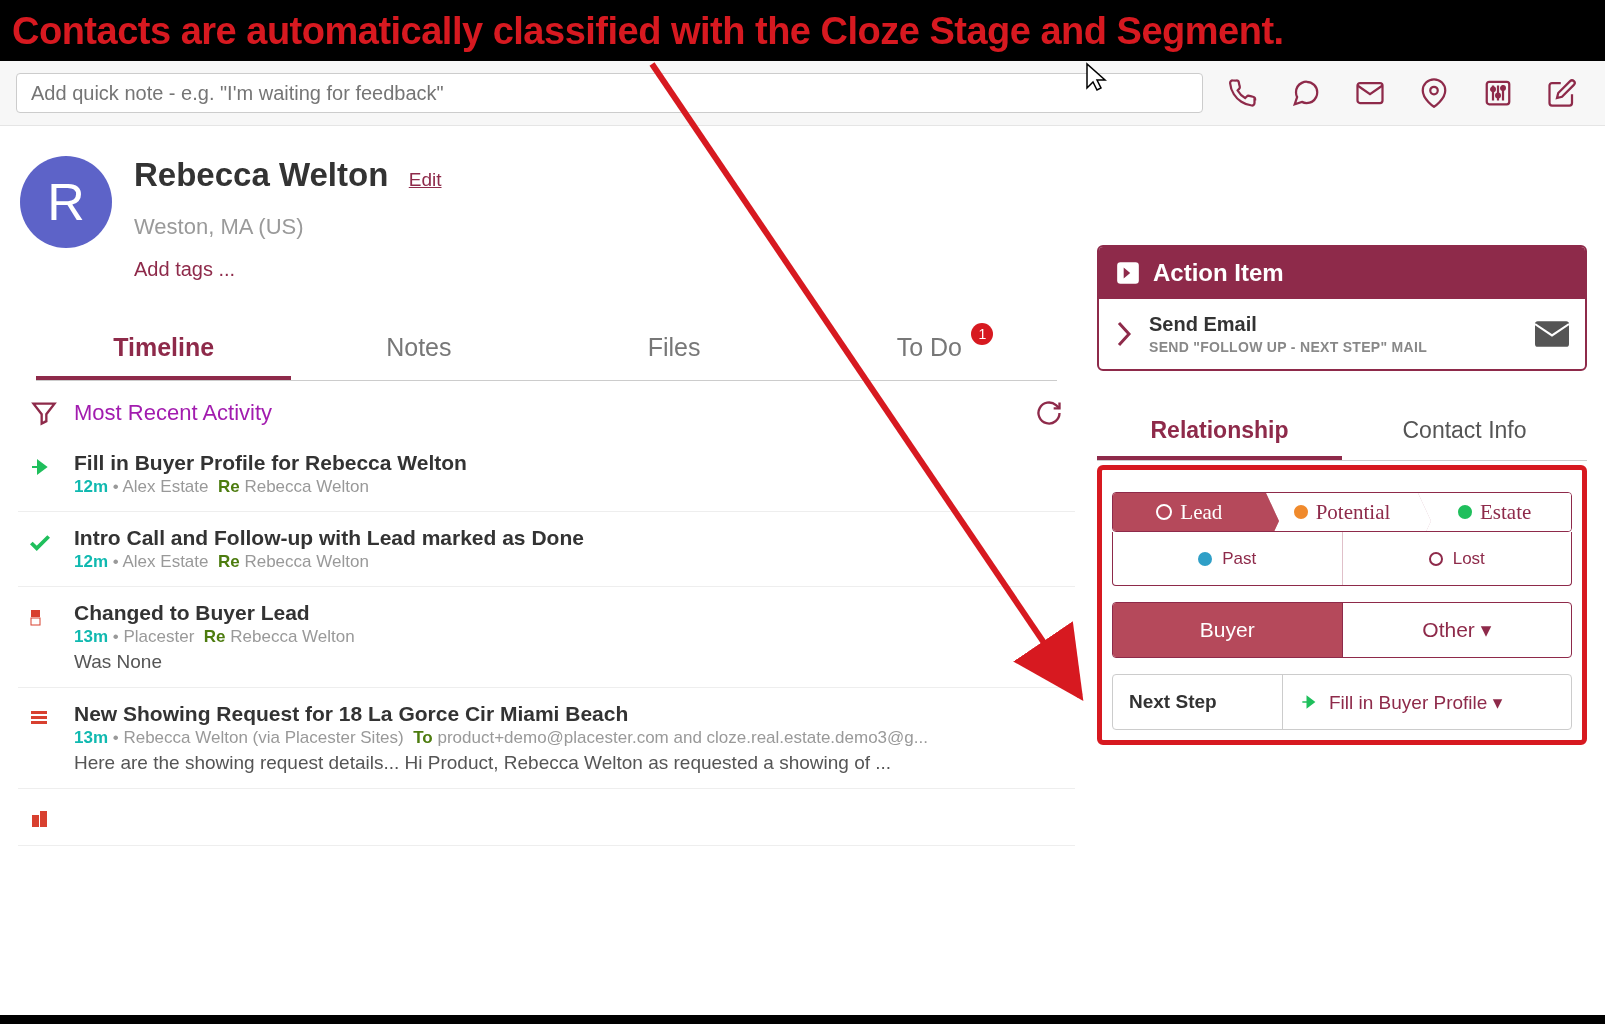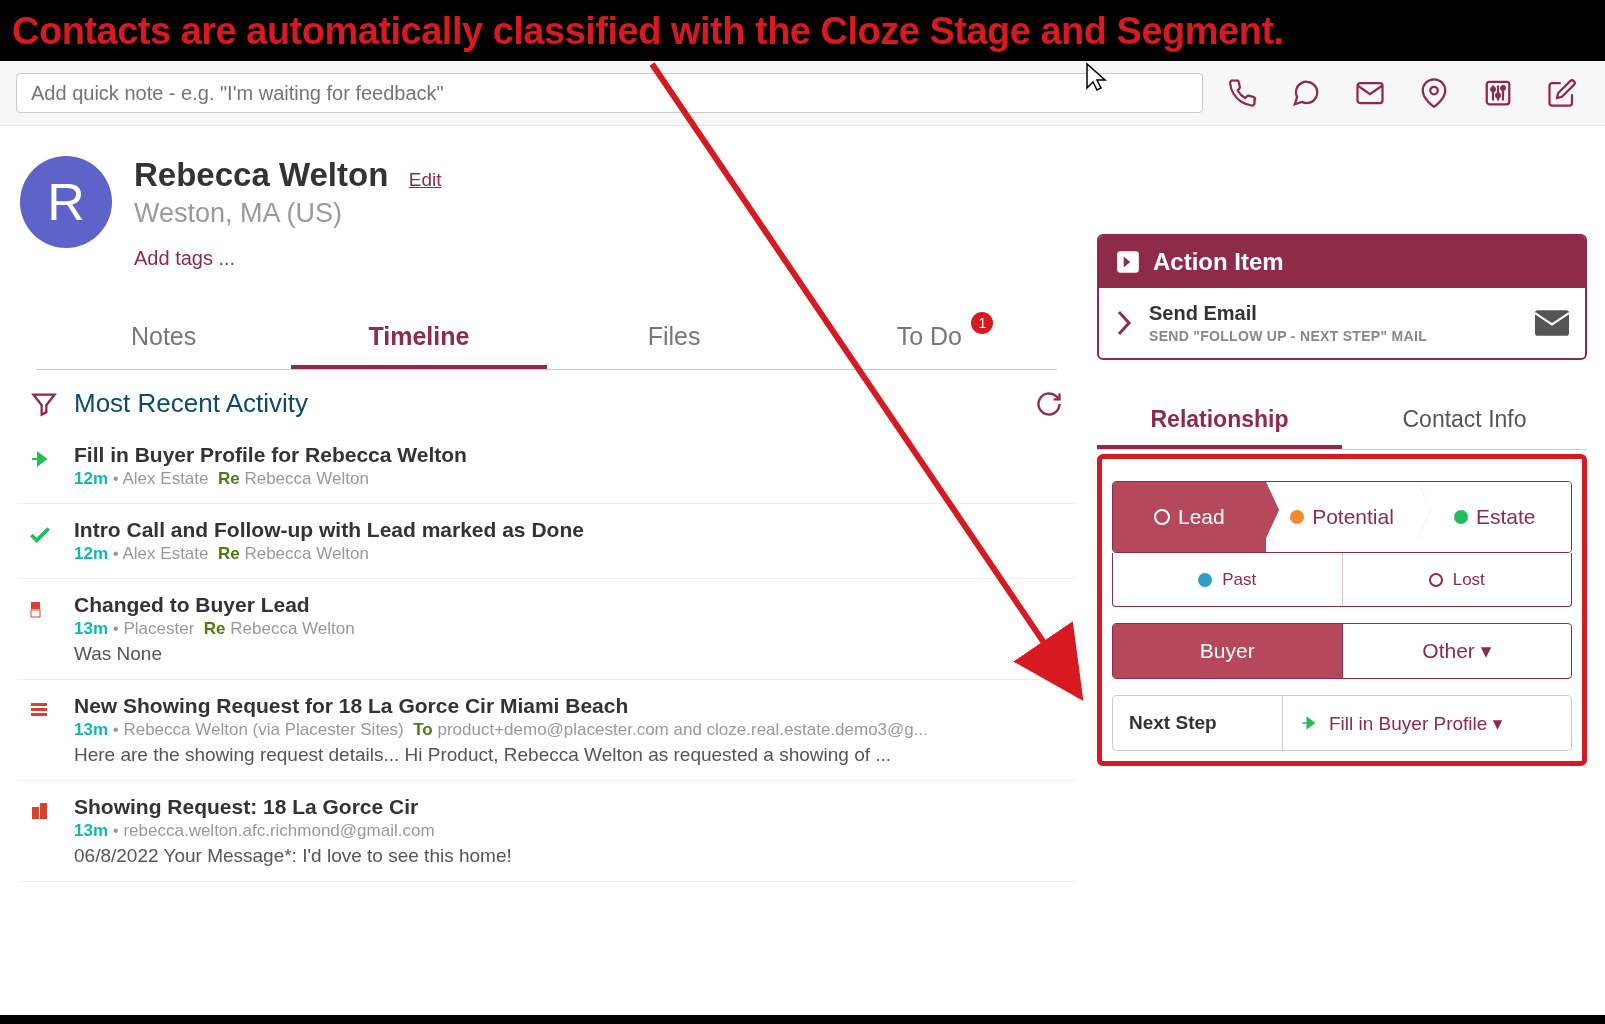--- a/index.html
+++ b/index.html
@@ -21,7 +21,7 @@
   .avatar { width: 92px; height: 92px; border-radius: 50%; background: #5d63c8; color:#fff; display:flex; align-items:center; justify-content:center; font-size: 52px; font-weight: 300; }
   .contact-meta h1 { font-size: 33px; font-weight: 700; color:#333; display:inline; }
   .edit-link { color:#8e2a4a; text-decoration: underline; font-size: 19px; margin-left: 16px; }
-  .location { color:#9a9a9a; font-size: 27px; margin-top: 4px; }
+  .location { color:#9a9a9a; font-size: 22px; margin-top: 20px; }
   .add-tags { color:#8e2a4a; font-size: 20px; margin-top: 18px; }
 
   

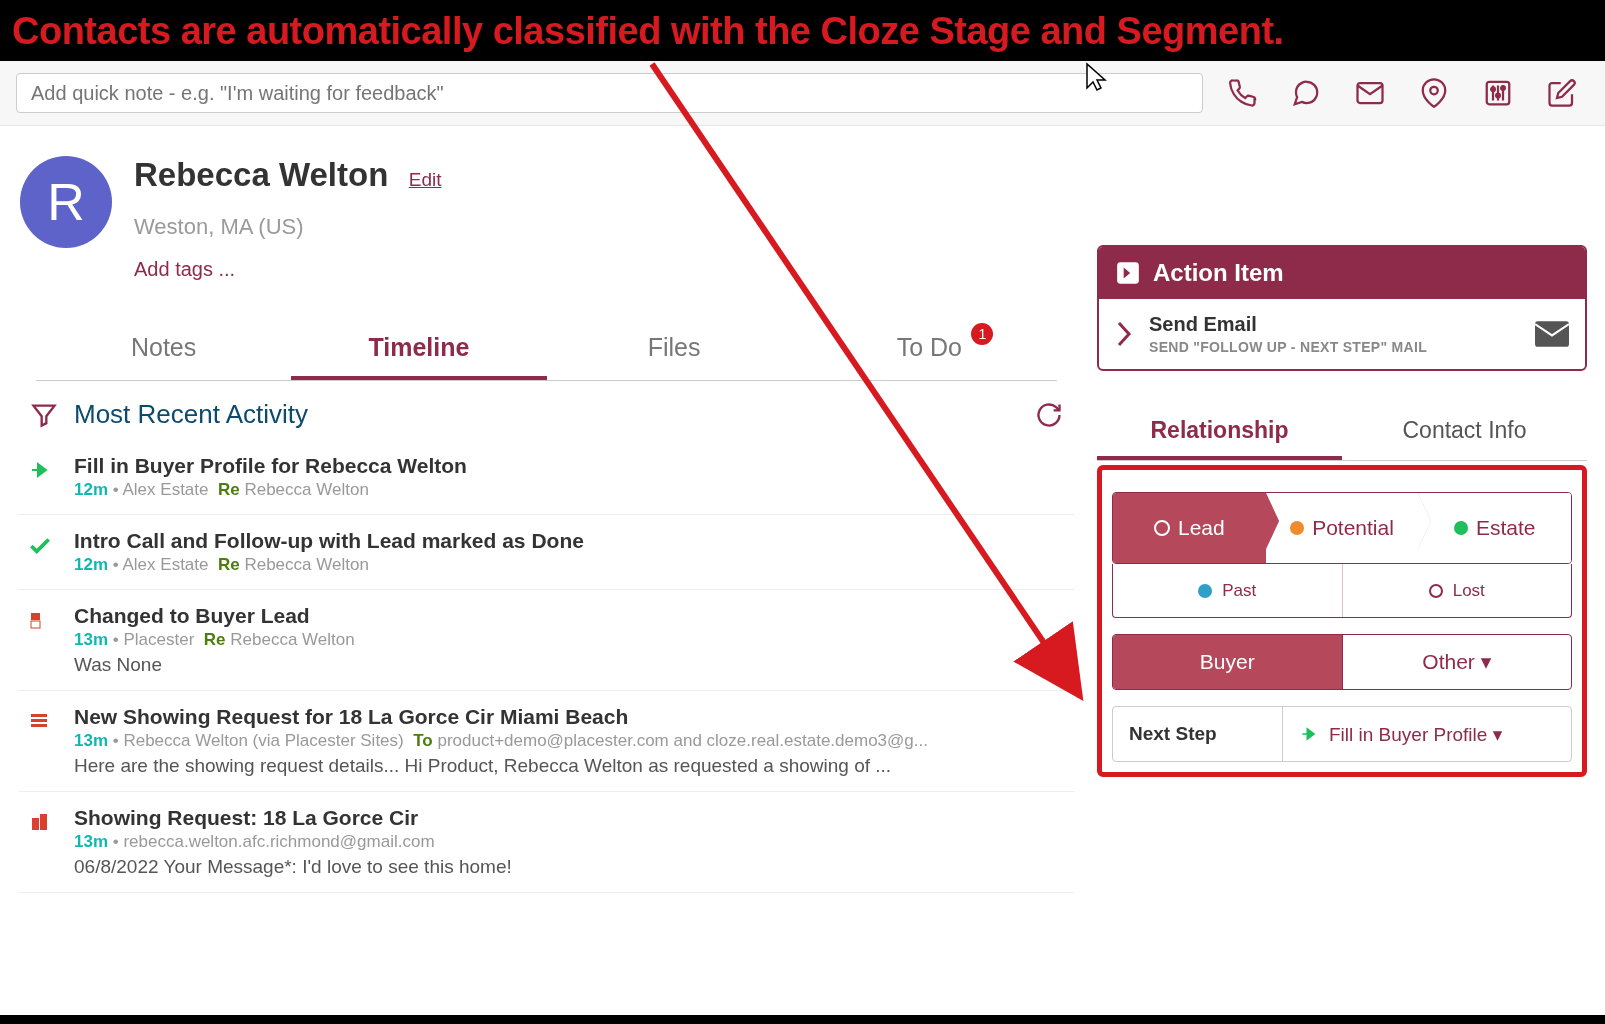--- a/index.html
+++ b/index.html
@@ -167,8 +167,8 @@
     <div class="left-col">
 
       <div class="tabs">
+        <div class="tab active">Timeline</div>
         <div class="tab">Notes</div>
-        <div class="tab active">Timeline</div>
         <div class="tab">Files</div>
         <div class="tab">
           <span>To Do</span>

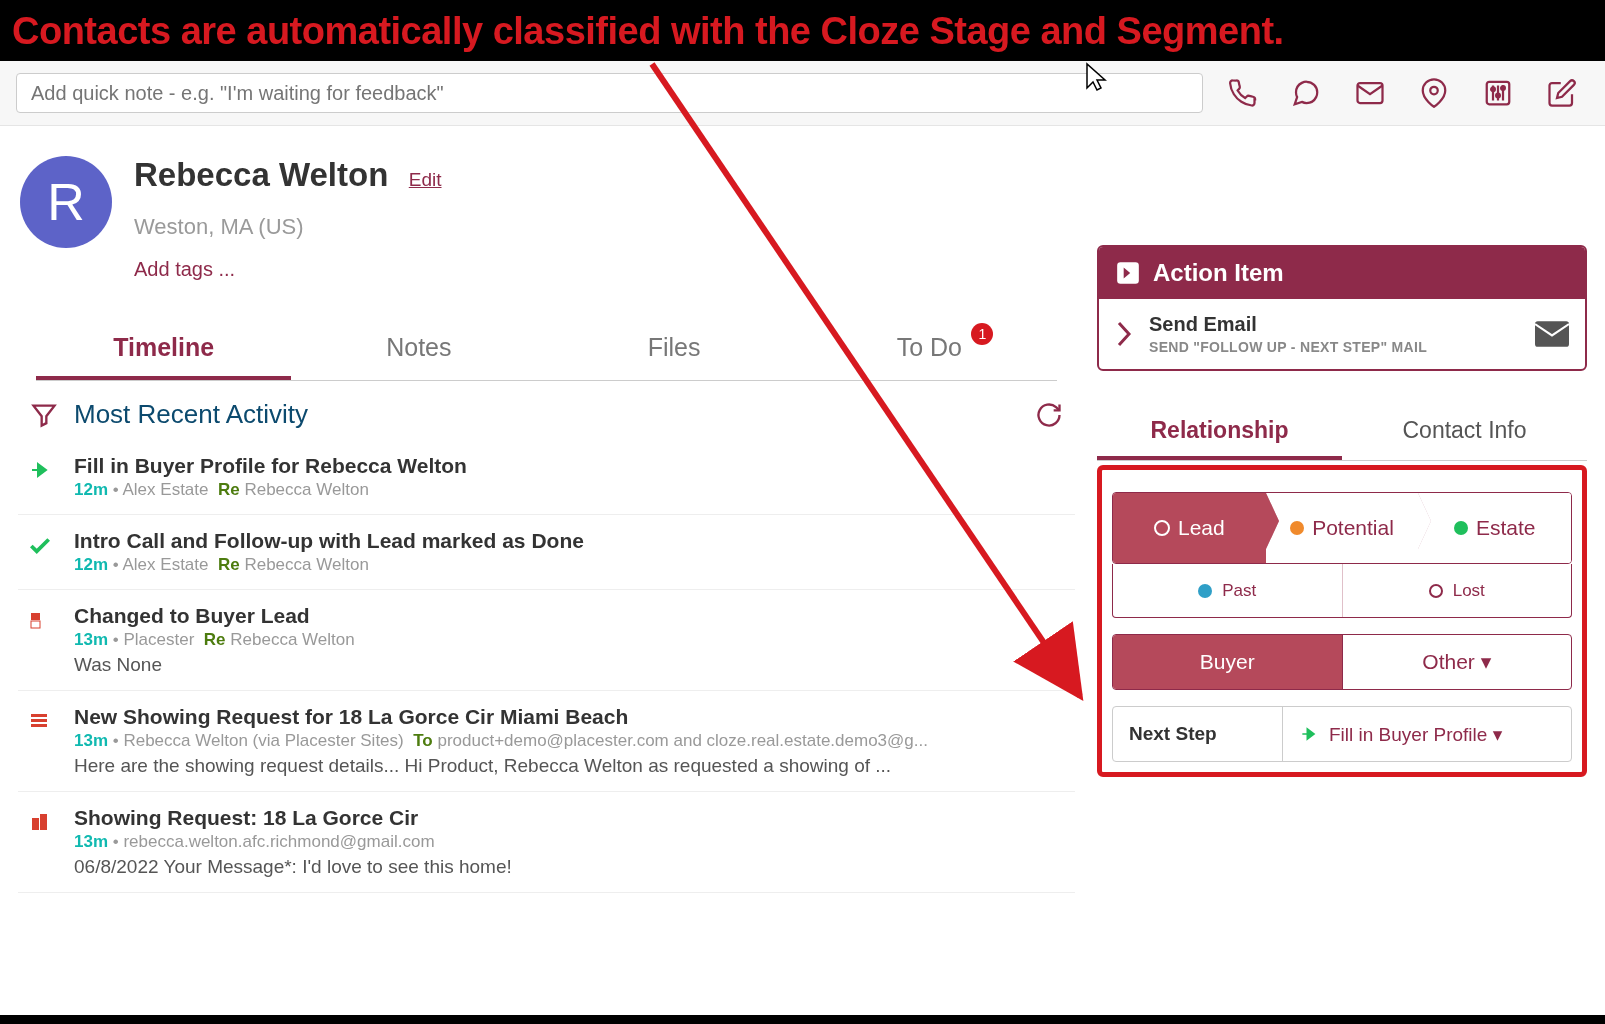--- a/index.html
+++ b/index.html
@@ -37,7 +37,7 @@
 
   
   .filter-row { display:flex; align-items:center; gap:16px; padding: 18px 12px 10px; }
-  .filter-row .label { font-size: 26px; color:#0c4a6e; flex:1; }
+  .filter-row .label { font-size: 22px; color:#a21caf; flex:1; }
   .funnel-icon, .refresh-icon { width:28px; height:28px; color:#8e2a4a; }
 
   

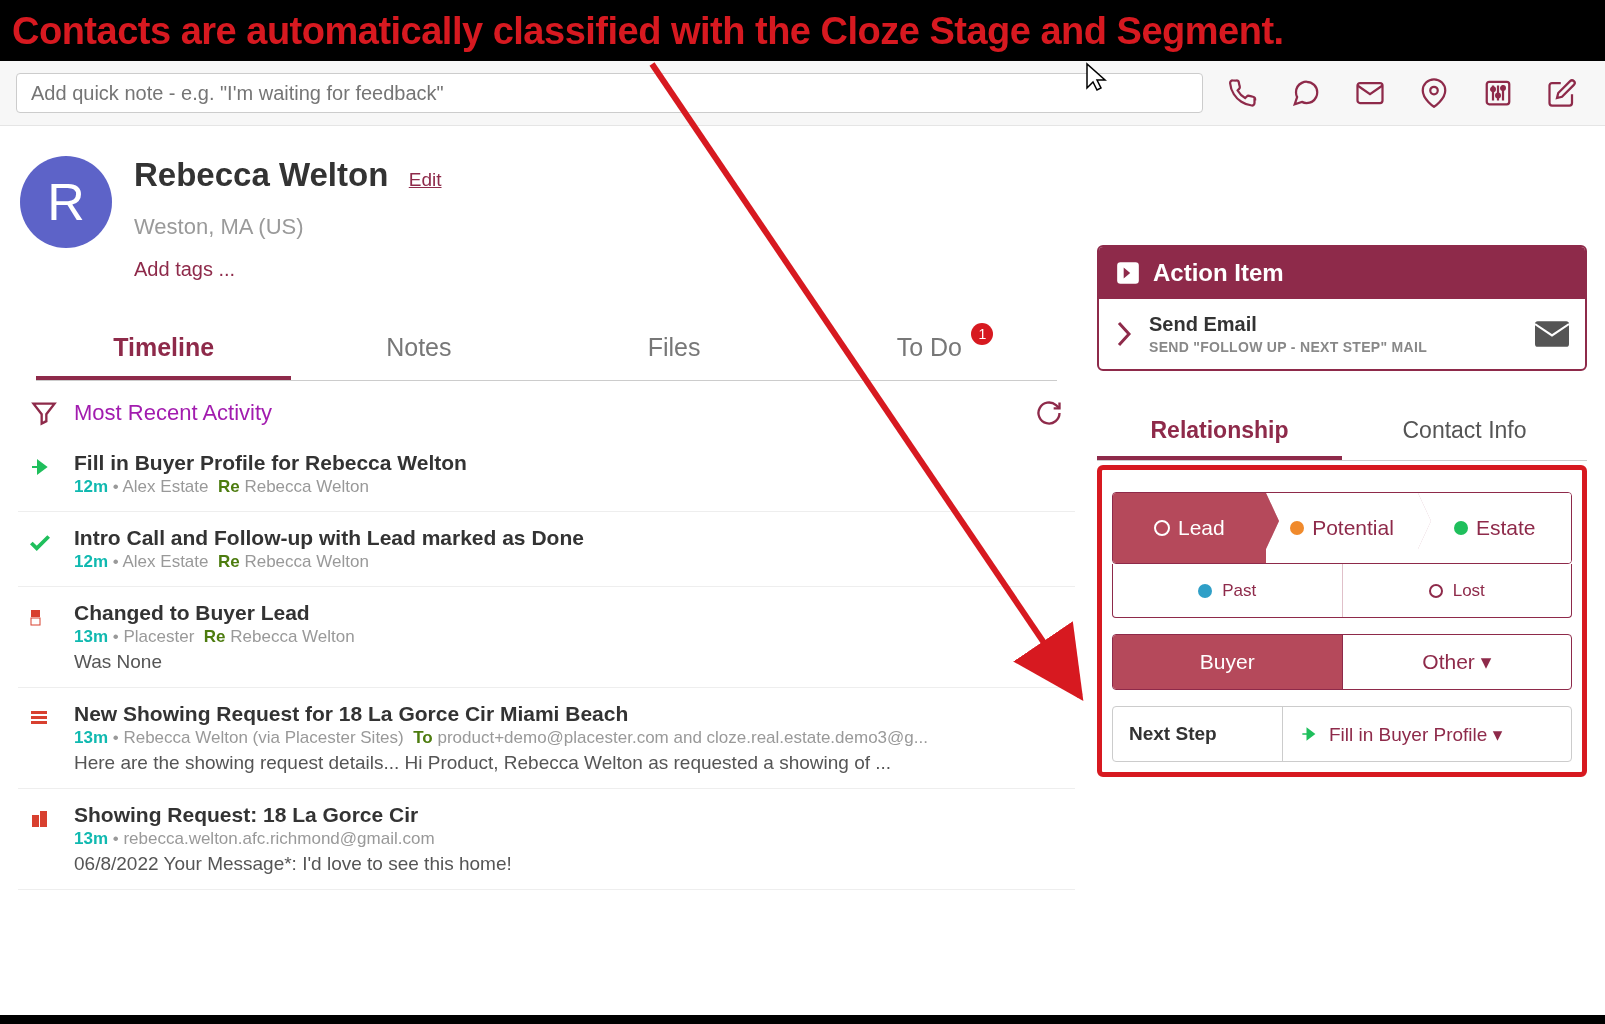--- a/index.html
+++ b/index.html
@@ -69,7 +69,7 @@
   .highlight { border:5px solid #d71920; border-radius:6px; padding:10px; margin-top:4px; }
 
   
-  .stage-row { display:flex; border:1px solid #8e2a4a; border-radius:4px; overflow:hidden; margin-top:12px; height:72px; }
+  .stage-row { display:flex; border:1px solid #8e2a4a; border-radius:4px; overflow:hidden; margin-top:12px; height:40px;font-family:Liberation Serif, serif; }
   .stage { flex:1; display:flex; align-items:center; justify-content:center; gap:8px; font-size:21px; color:#8e2a4a; position:relative; background:#fff; }
   .stage.active { background:#b5495b; color:#fff; }
   .stage .dot { width:14px; height:14px; border-radius:50%; display:inline-block; }

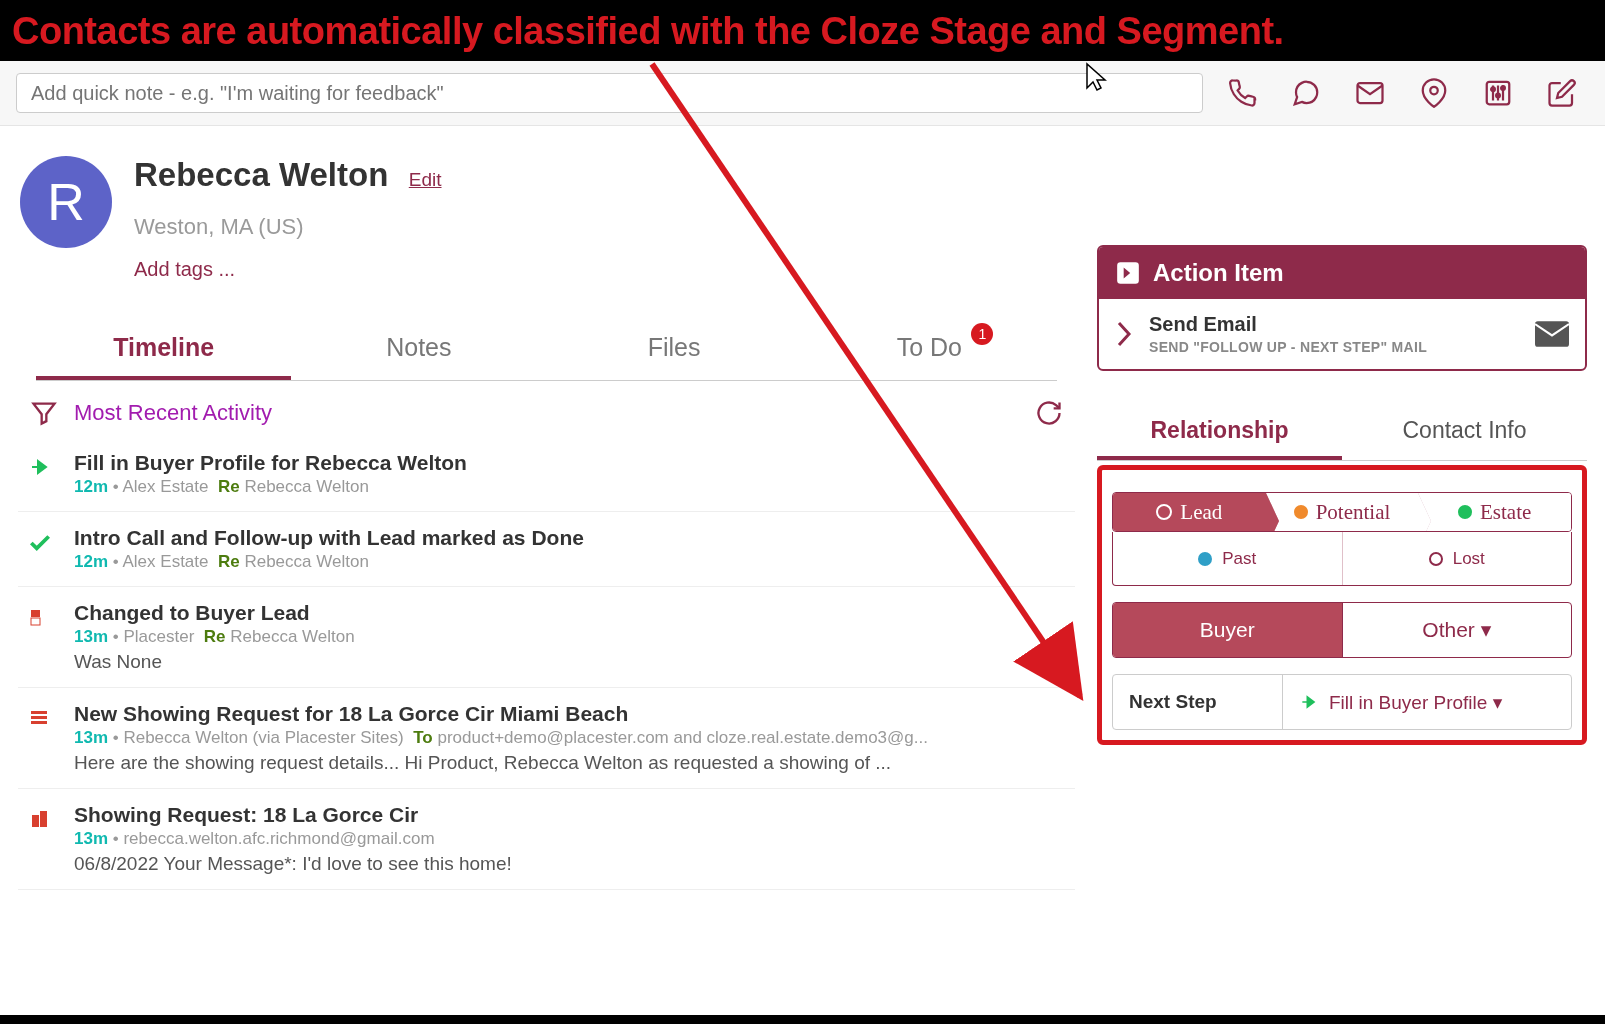--- a/index.html
+++ b/index.html
@@ -246,11 +246,6 @@
               <rect x="4" y="8" width="7" height="12"></rect>
               <rect x="12" y="4" width="7" height="16"></rect>
             </svg>
-        </div>
-        <div class="tl-body">
-          <div class="tl-title">Showing Request: 18 La Gorce Cir</div>
-          <div class="tl-meta"><span class="time">13m</span> • <span>rebecca.welton.afc.richmond@gmail.com</span></div>
-          <div class="tl-extra">06/8/2022 Your Message*: I'd love to see this home!</div>
         </div>
       </div>
 

